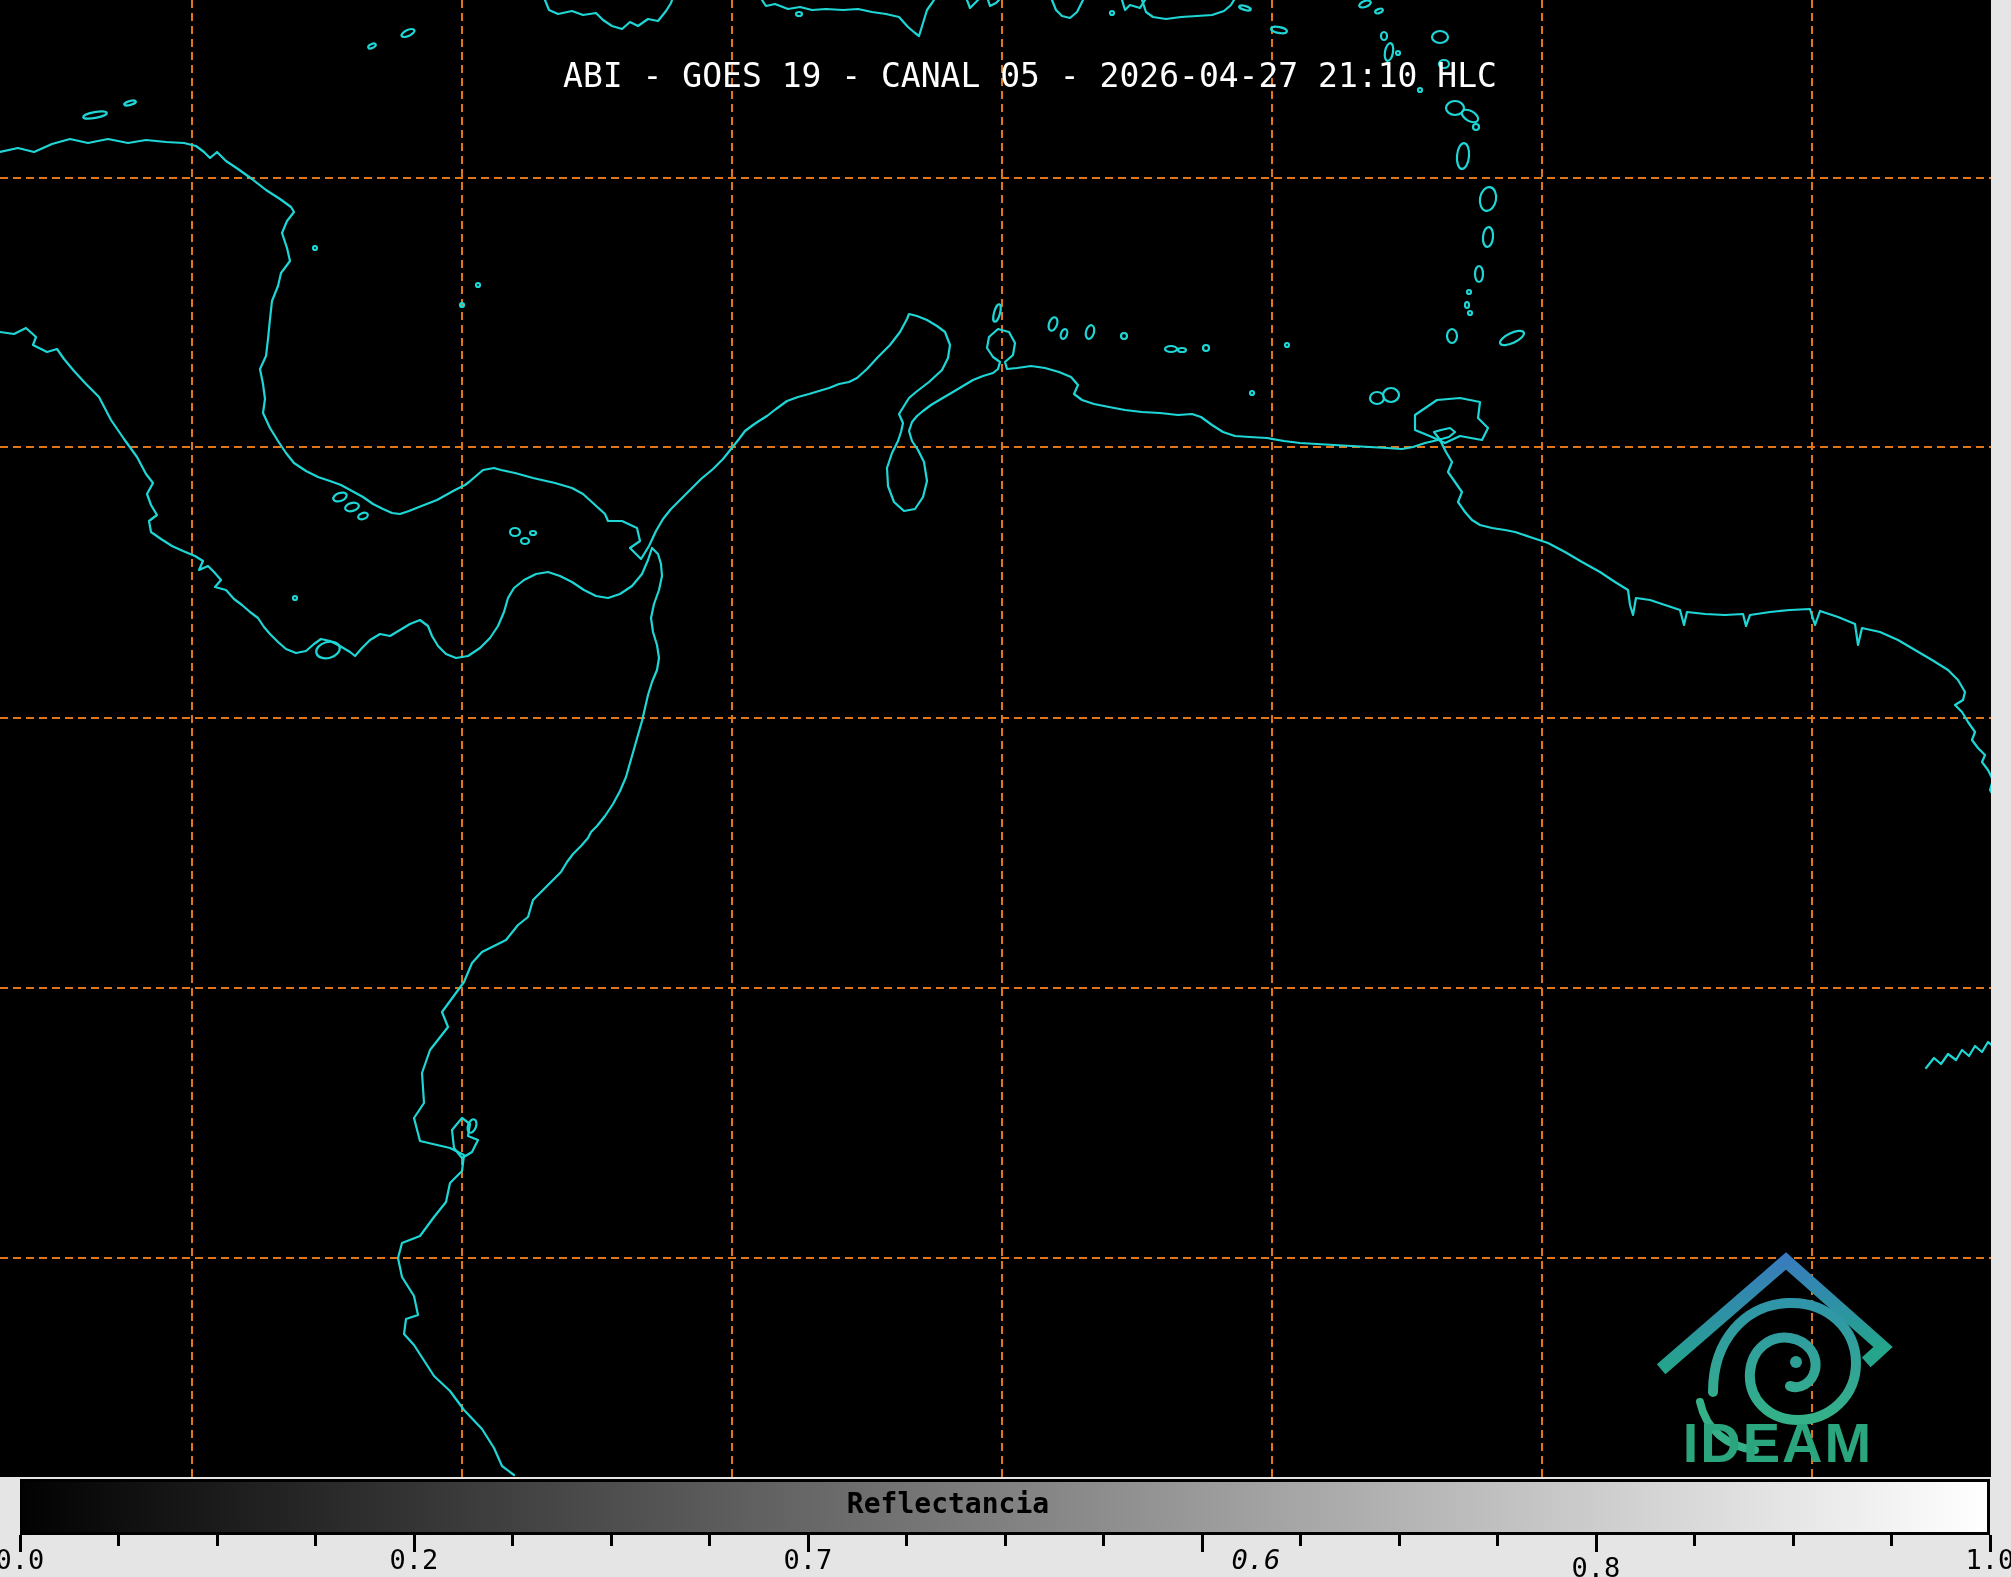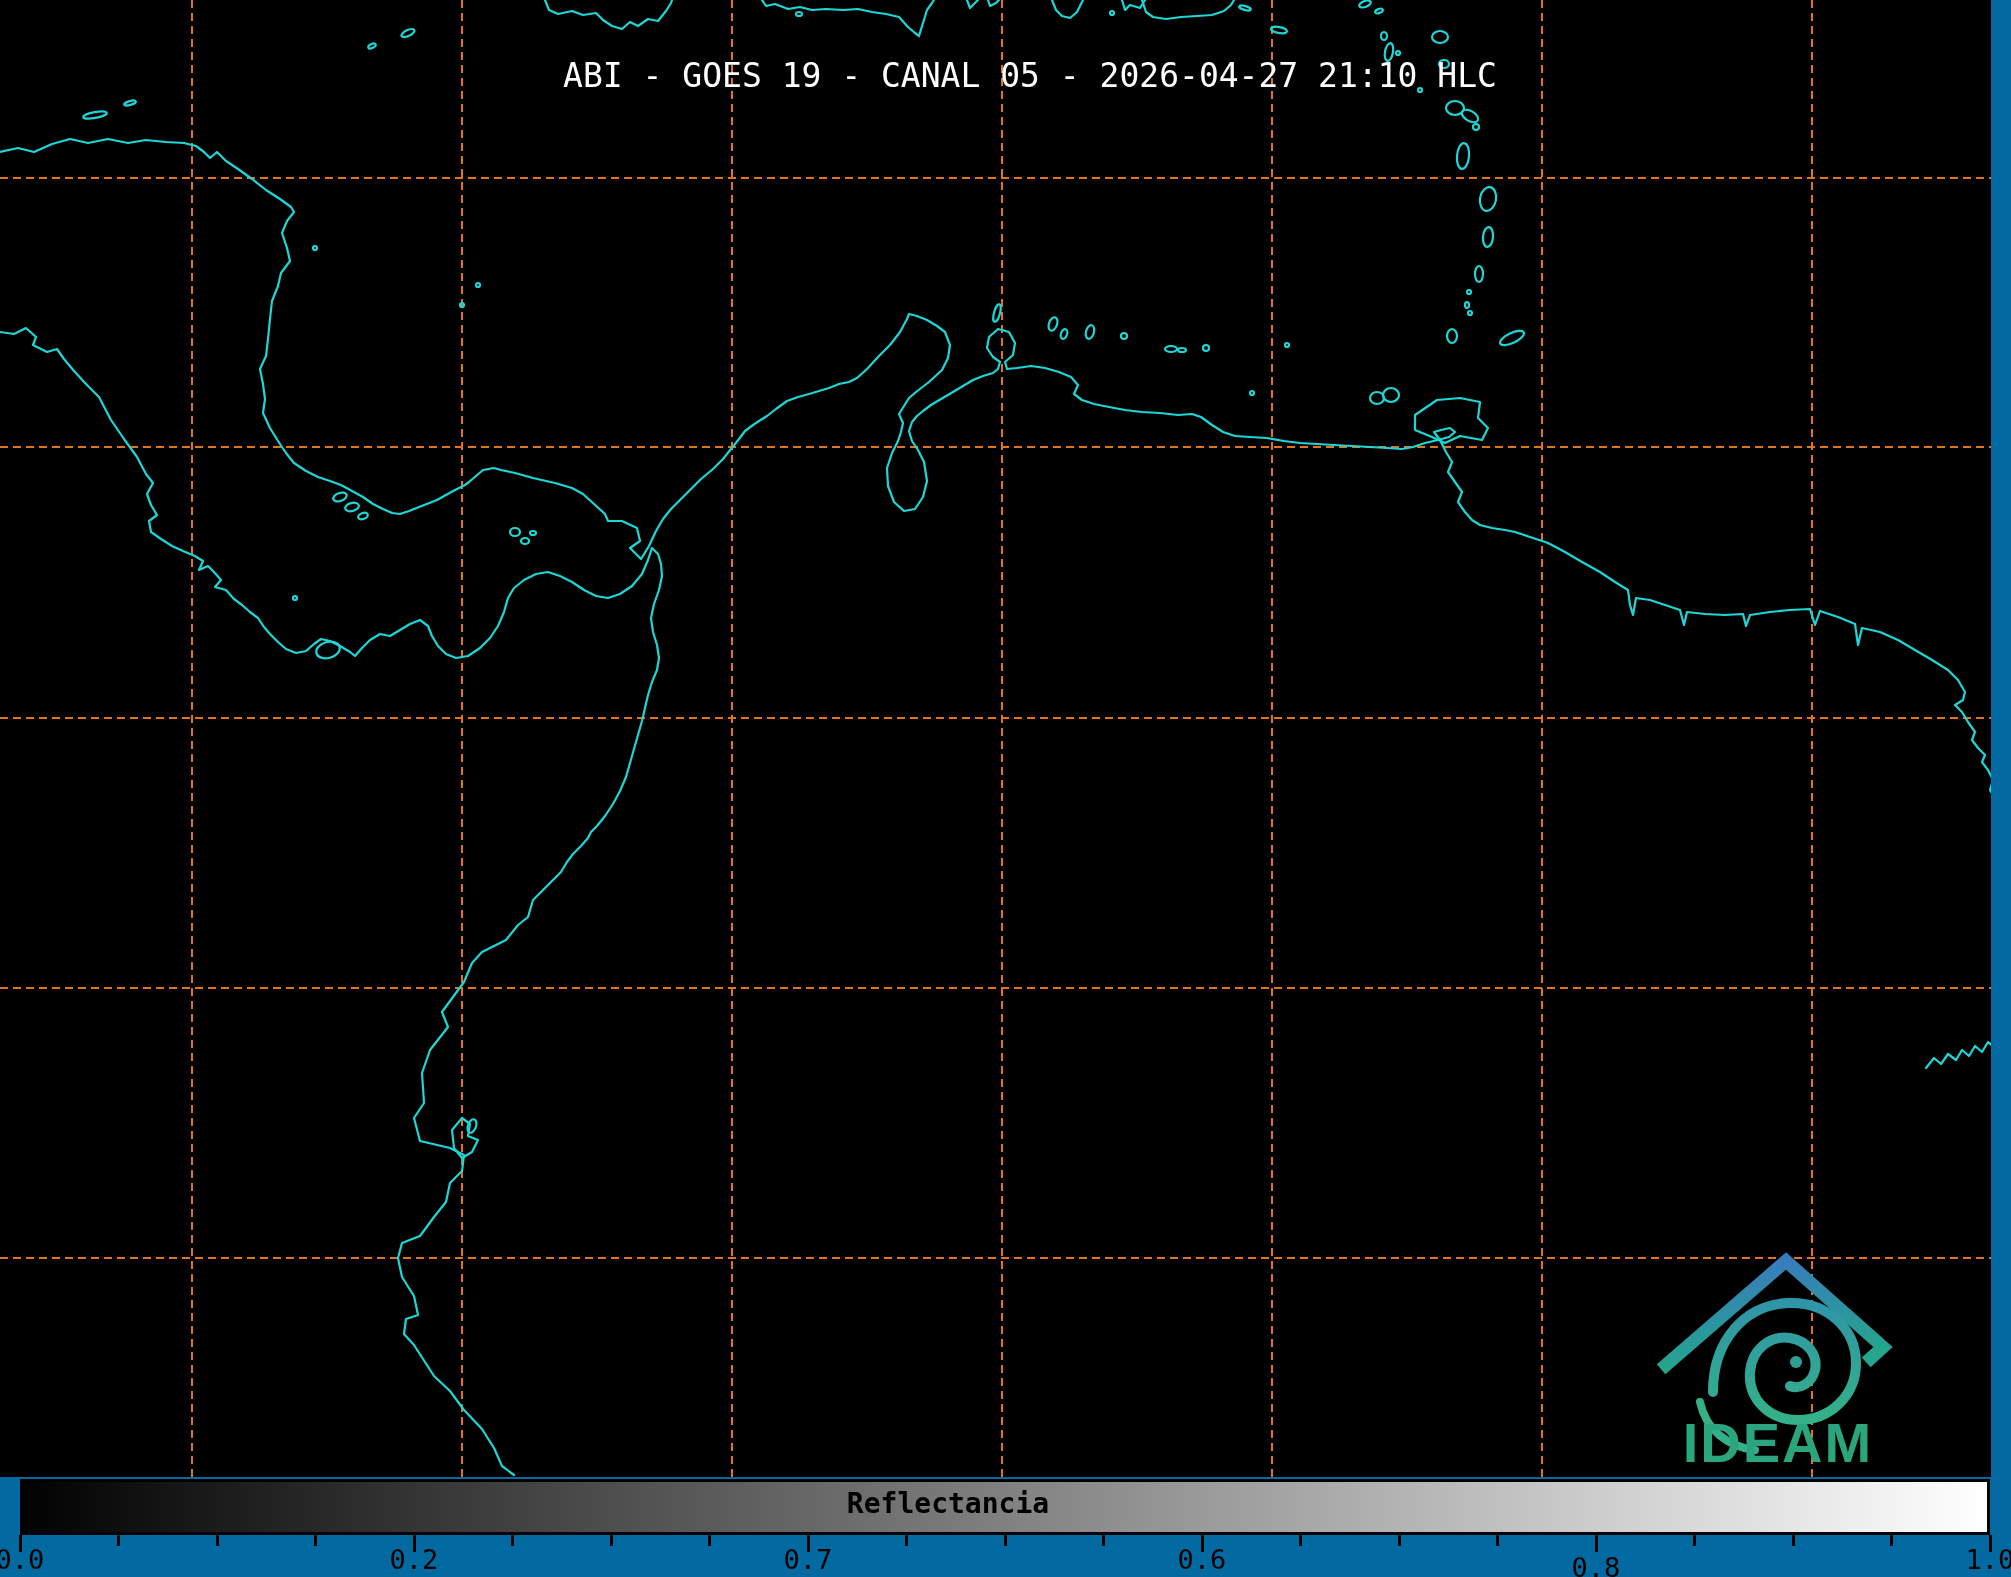--- a/index.html
+++ b/index.html
@@ -7,7 +7,7 @@
     position:relative;
     width:2011px;height:1577px;
     overflow:hidden;
-    background:#0369a1;
+    background:#e5e5e5;
     font-family:"DejaVu Sans Mono", monospace;
   }
   #map-area{

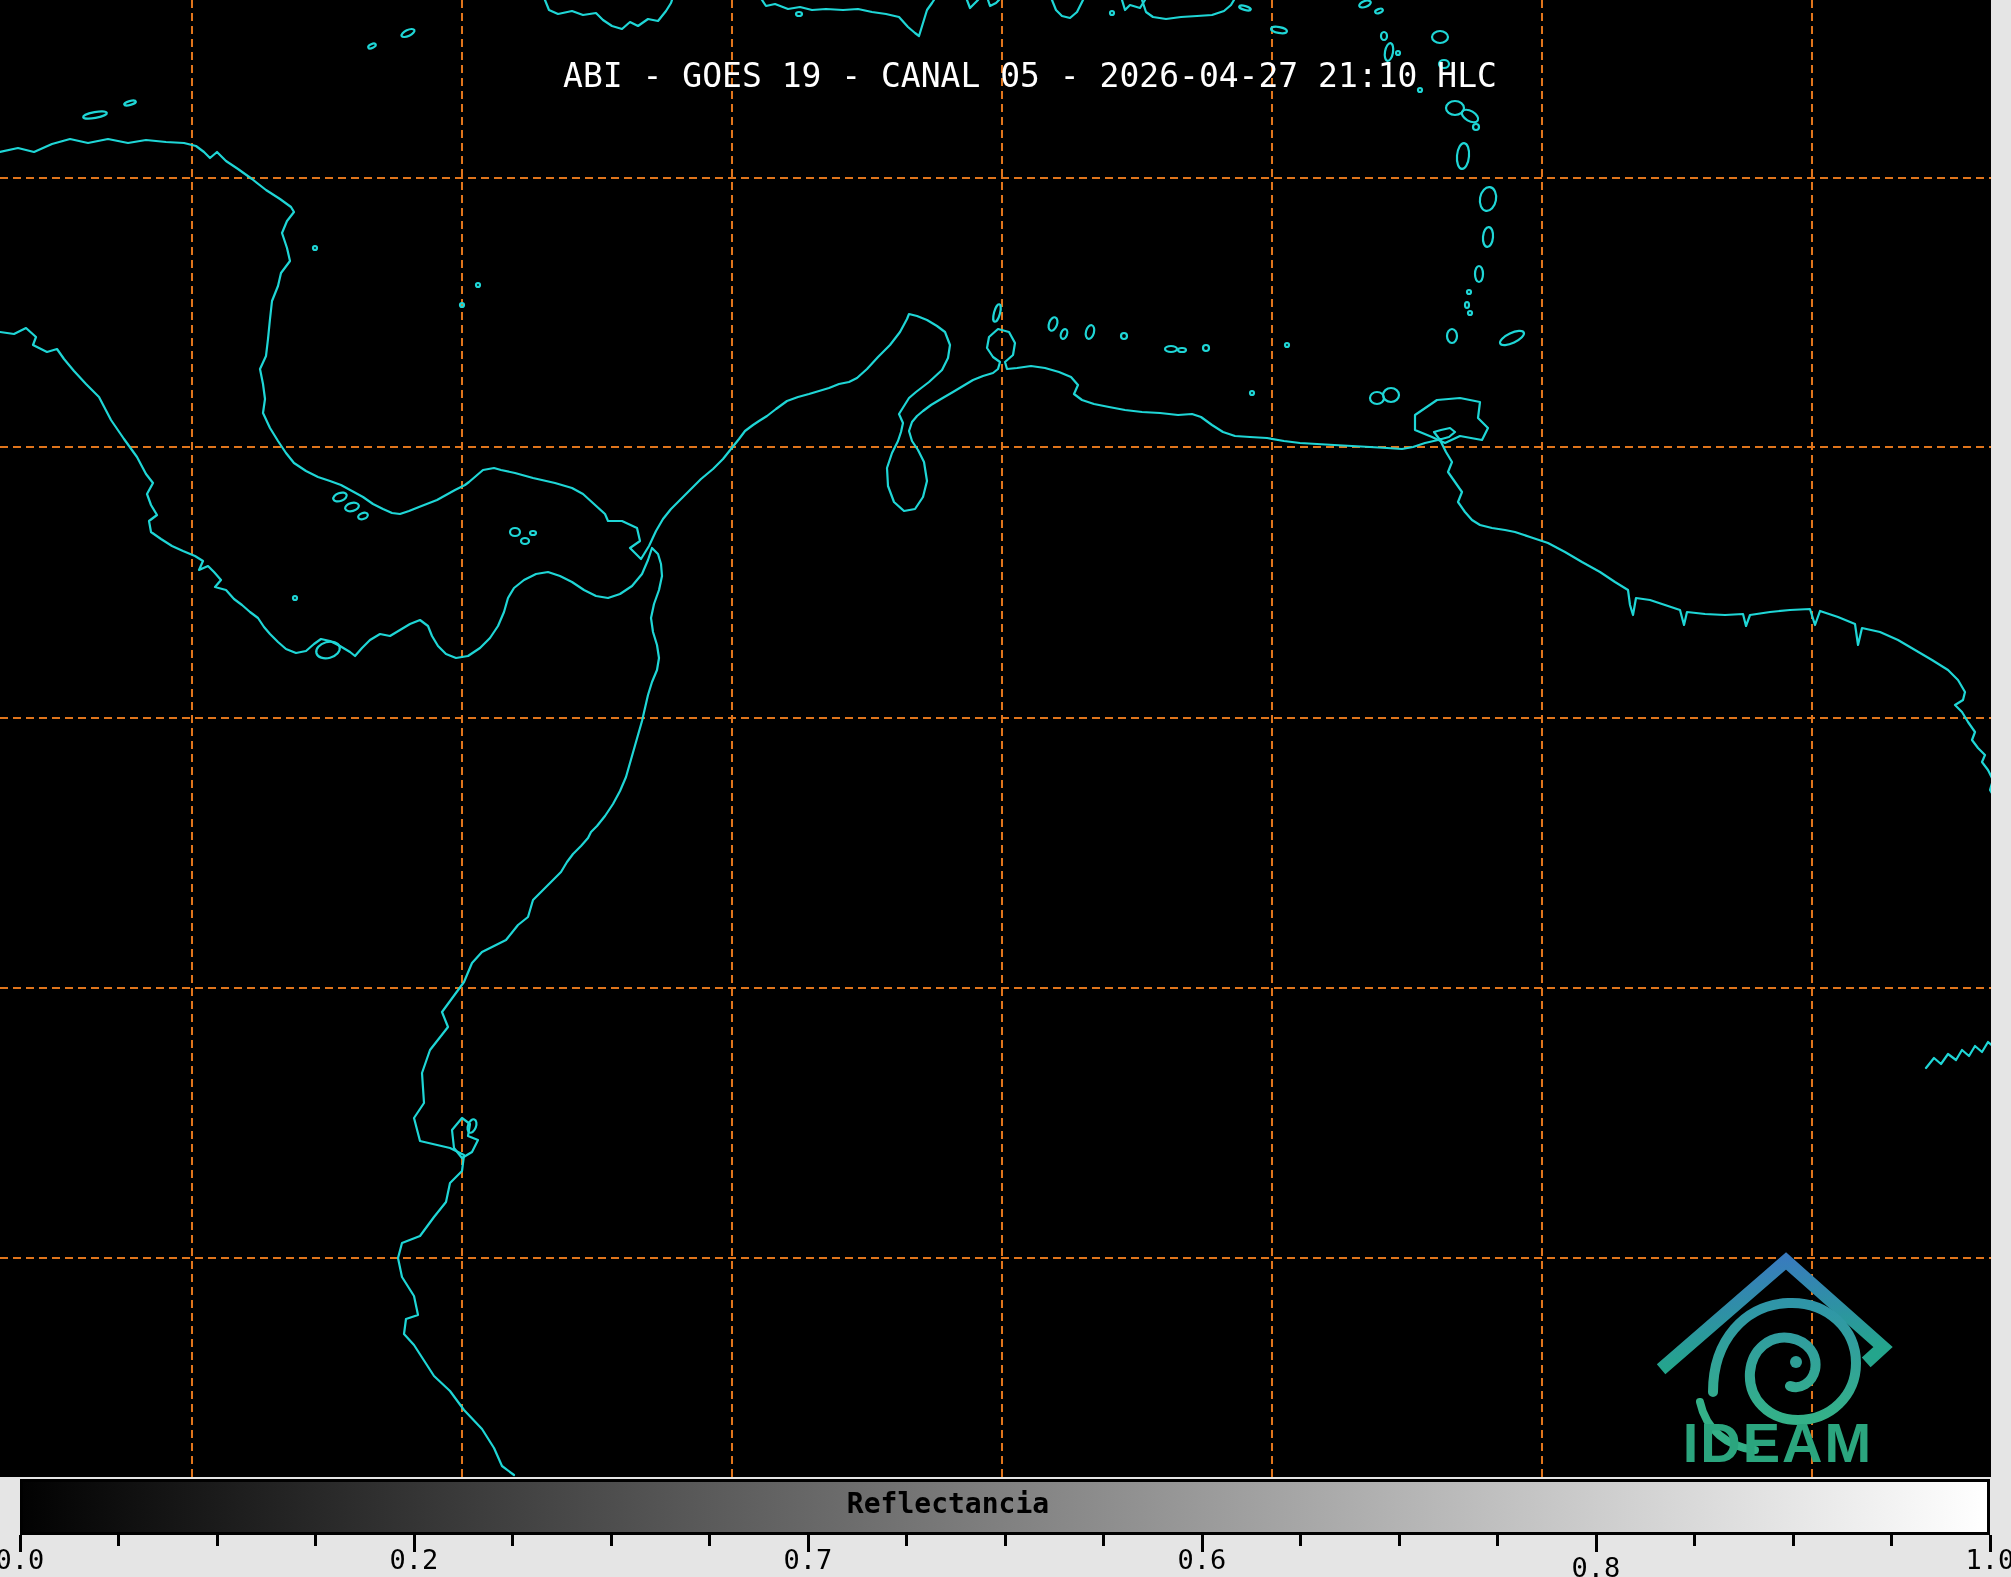--- a/index.html
+++ b/index.html
@@ -240,7 +240,7 @@
       <div class="cb-tick minor" style="left: 1003.5px;"></div>
       <div class="cb-tick minor" style="left: 1102px;"></div>
       <div class="cb-tick major" style="left: 1200.5px;"></div>
-      <div class="cb-ticklabel" style="left: 1202px;">0.6</div>
+      <div class="cb-ticklabel" style="left: 1256px; font-style: italic;">0.6</div>
       <div class="cb-tick minor" style="left: 1299px;"></div>
       <div class="cb-tick minor" style="left: 1397.5px;"></div>
       <div class="cb-tick minor" style="left: 1496px;"></div>

